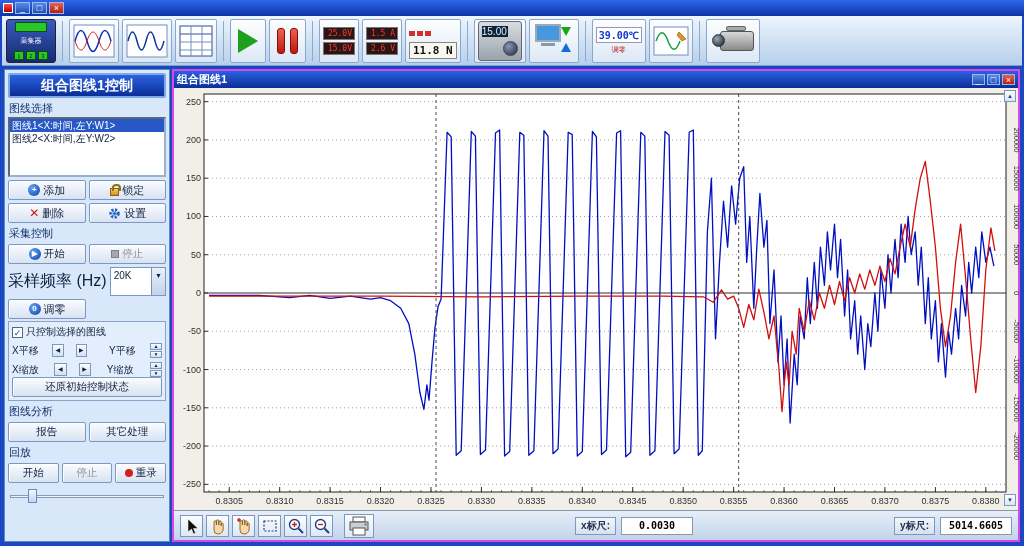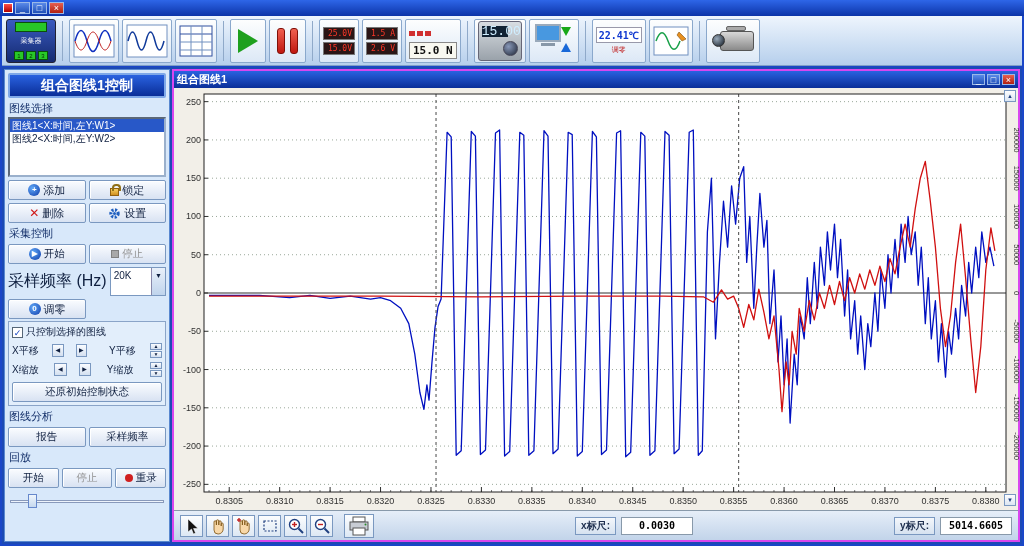--- a/index.html
+++ b/index.html
@@ -43,7 +43,7 @@
   .sensor { position:relative; width:44px; height:40px; background:linear-gradient(#d8dde2,#9aa2aa);
     border:1px solid #667; border-radius:3px; }
   .sensor-screen { position:absolute; left:3px; top:4px; width:26px; height:11px; background:#112233; color:#cfeeff;
-    font-size:13px; line-height:11px; text-align:left; font-family:Liberation Mono, monospace; }
+    font-size:10px; line-height:11px; text-align:left; font-family:Liberation Sans, sans-serif; }
   .sensor-lens { position:absolute; right:3px; bottom:4px; width:15px; height:15px; border-radius:50%;
     background:radial-gradient(circle at 35% 35%, #8898b8, #202838); border:1px solid #445; }
   .pc { position:relative; width:42px; height:40px; }

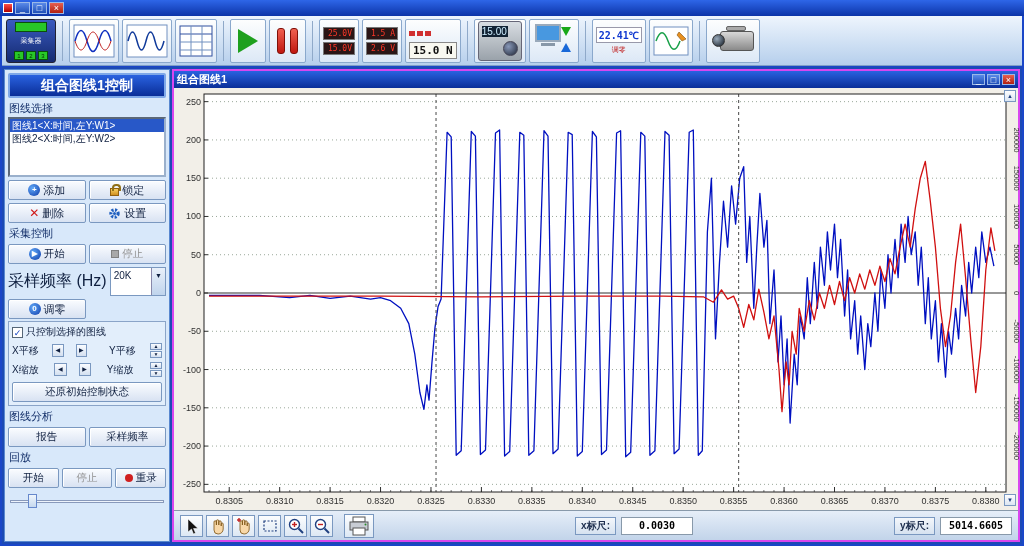--- a/index.html
+++ b/index.html
@@ -226,7 +226,7 @@
     <span class="tsep"></span>
     <div class="ticon">
       <span class="temp">
-        <span class="temp-val">22.41℃</span>
+        <span class="temp-val">39.00℃</span>
         <span class="temp-sub">调零</span>
       </span>
     </div>

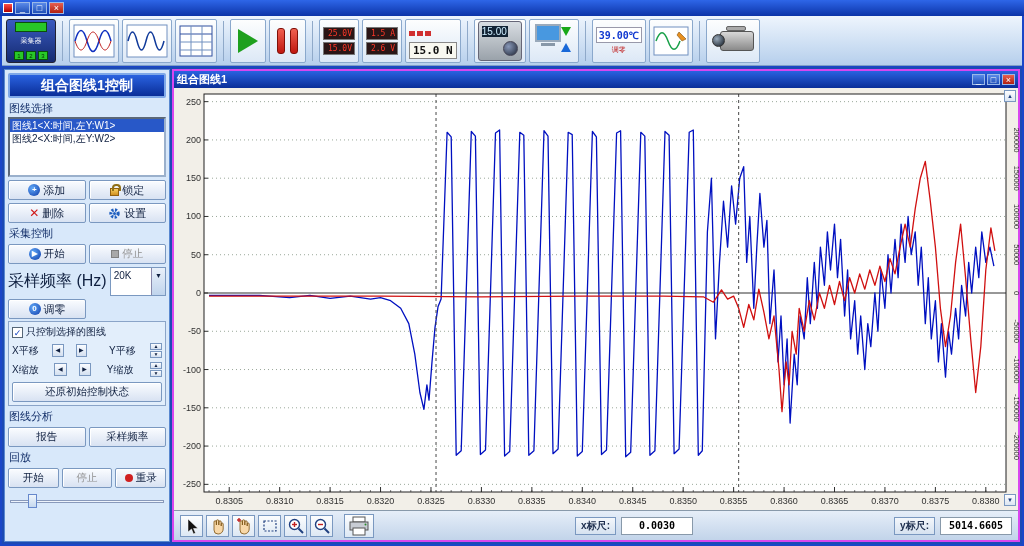--- a/index.html
+++ b/index.html
@@ -205,7 +205,7 @@
     <div class="ticon">
       <span class="force-wrap">
         <span class="force-dots"><span></span><span></span><span></span></span>
-        <span class="force-lcd">15.0 N</span>
+        <span class="force-lcd">11.8 N</span>
       </span>
     </div>
     <span class="tsep"></span>

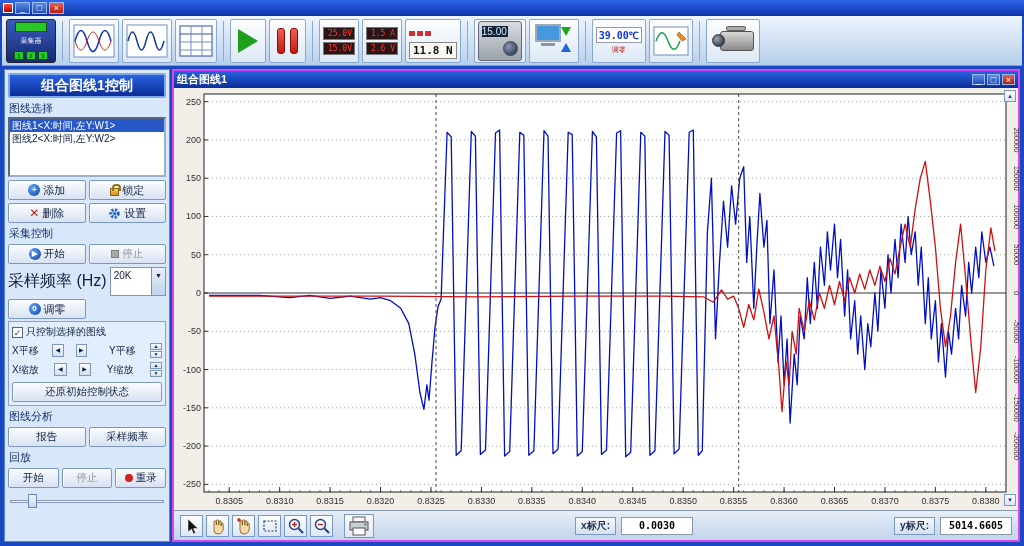--- a/index.html
+++ b/index.html
@@ -106,7 +106,7 @@
     font-size:6px; line-height:11px; text-align:center; cursor:pointer; }
   .spin { display:inline-flex; flex-direction:column; gap:1px; margin-left:1px; }
   .spin .tiny-btn { width:12px; height:7px; line-height:5px; font-size:5px; }
-  .restore-btn { width:100%; margin-top:5px; font-size:10.5px; }
+  .restore-btn { width:100%; font-size:10.5px; }
   .pbtn { flex:1; font-size:10.5px; }
   .slider { position:relative; height:16px; margin:5px 2px 0; }
   .slider-track { position:absolute; left:0; right:0; top:7px; height:3px; border:1px solid #8899bb; background:#eef4fc; }

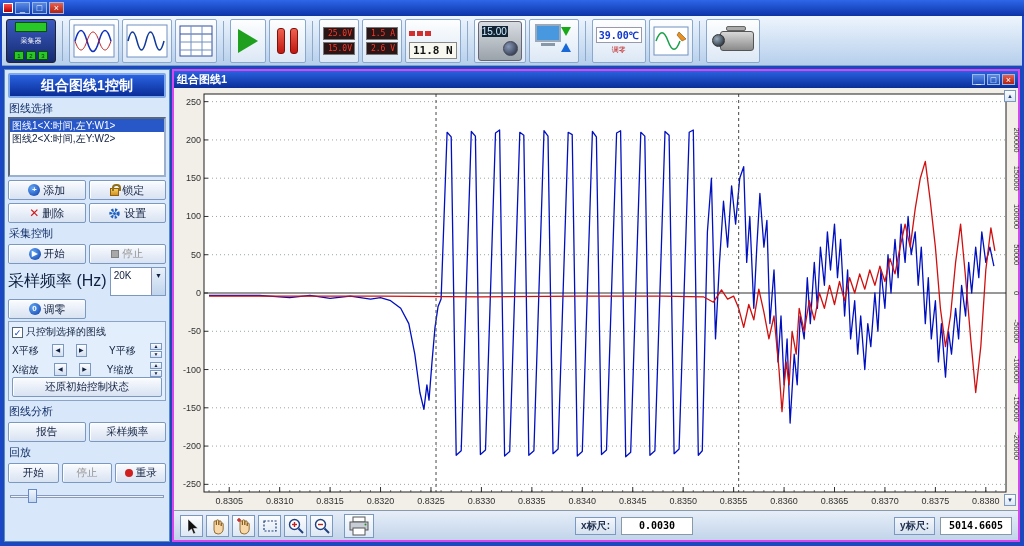--- a/index.html
+++ b/index.html
@@ -341,7 +341,7 @@
           <span>报告</span>
         </div>
         <div class="btn pbtn">
-          <span>采样频率</span>
+          <span>其它处理</span>
         </div>
       </div>
 

